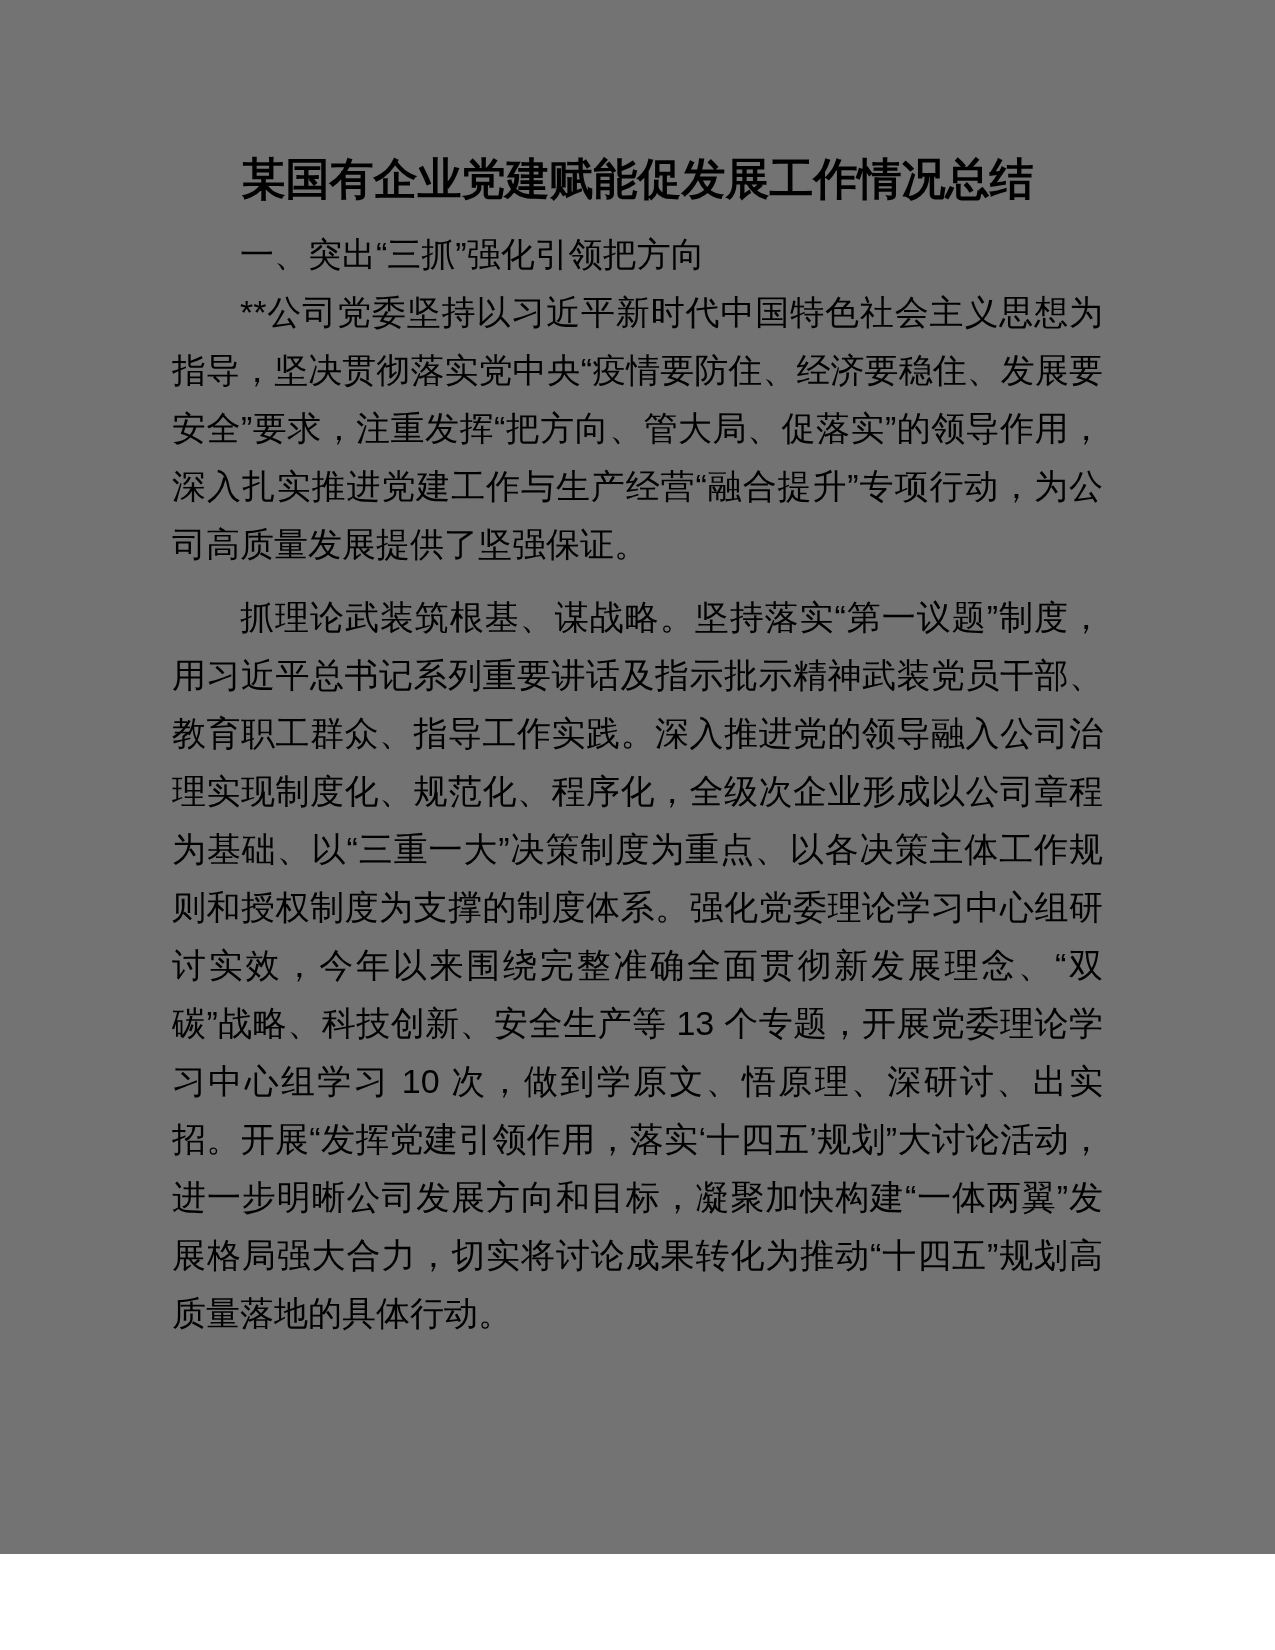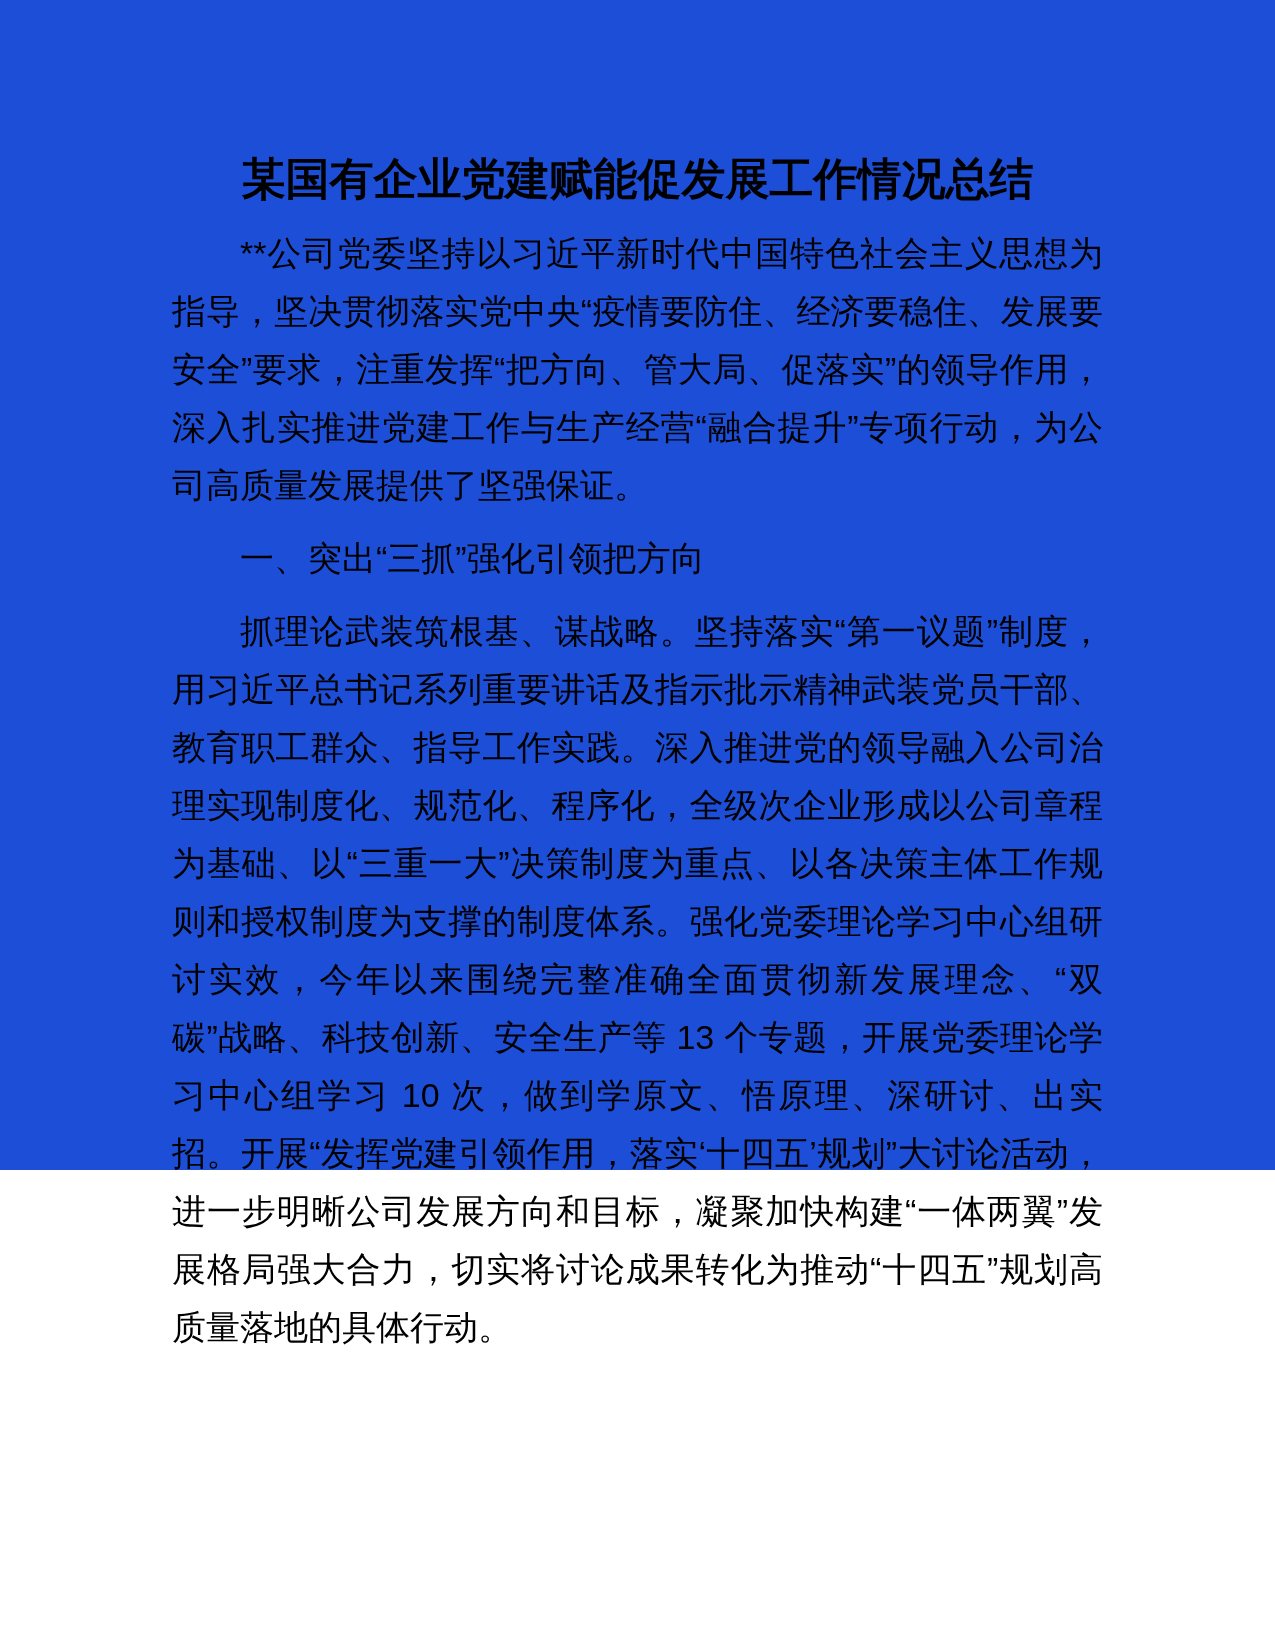--- a/index.html
+++ b/index.html
@@ -17,9 +17,9 @@
   .page {
     box-sizing: border-box;
     width: 1275px;
-    height: 1170px;
+    height: 1554px;
     padding: 148px 172px 40px 172px;
-    background: #1d4ed8;
+    background: #737373;
   }
   .doc-title {
     font-size: 44px;

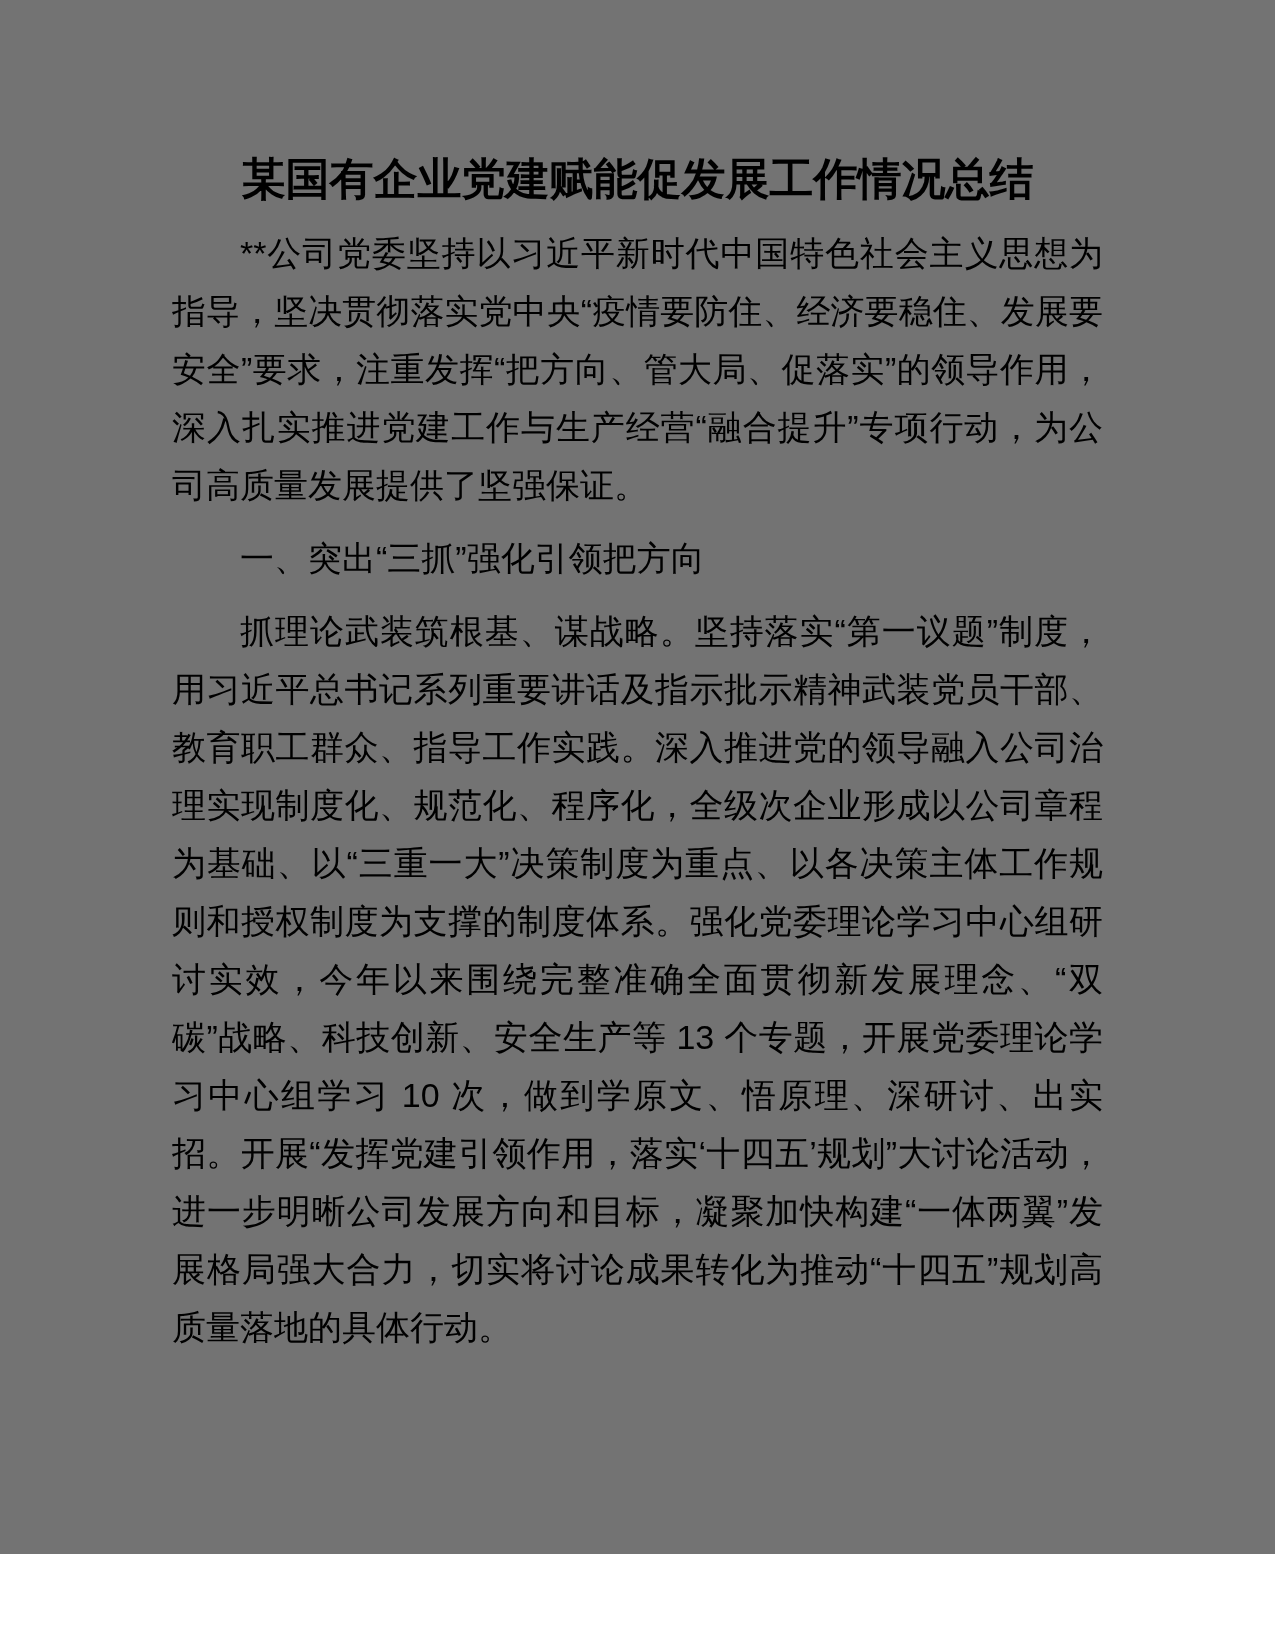--- a/index.html
+++ b/index.html
@@ -48,9 +48,9 @@
 <div class="page">
   <h1 class="doc-title">某国有企业党建赋能促发展工作情况总结</h1>
 
+  <p class="para">一、突出“三抓”强化引领把方向</p>
+
   <p class="para first">**公司党委坚持以习近平新时代中国特色社会主义思想为指导，坚决贯彻落实党中央“疫情要防住、经济要稳住、发展要安全”要求，注重发挥“把方向、管大局、促落实”的领导作用，深入扎实推进党建工作与生产经营“融合提升”专项行动，为公司高质量发展提供了坚强保证。</p>
-
-  <p class="para">一、突出“三抓”强化引领把方向</p>
 
   <p class="para">抓理论武装筑根基、谋战略。坚持落实“第一议题”制度，用习近平总书记系列重要讲话及指示批示精神武装党员干部、教育职工群众、指导工作实践。深入推进党的领导融入公司治理实现制度化、规范化、程序化，全级次企业形成以公司章程为基础、以“三重一大”决策制度为重点、以各决策主体工作规则和授权制度为支撑的制度体系。强化党委理论学习中心组研讨实效，今年以来围绕完整准确全面贯彻新发展理念、“双碳”战略、科技创新、安全生产等 13 个专题，开展党委理论学习中心组学习 10 次，做到学原文、悟原理、深研讨、出实招。开展“发挥党建引领作用，落实‘十四五’规划”大讨论活动，进一步明晰公司发展方向和目标，凝聚加快构建“一体两翼”发展格局强大合力，切实将讨论成果转化为推动“十四五”规划高质量落地的具体行动。</p>
 

